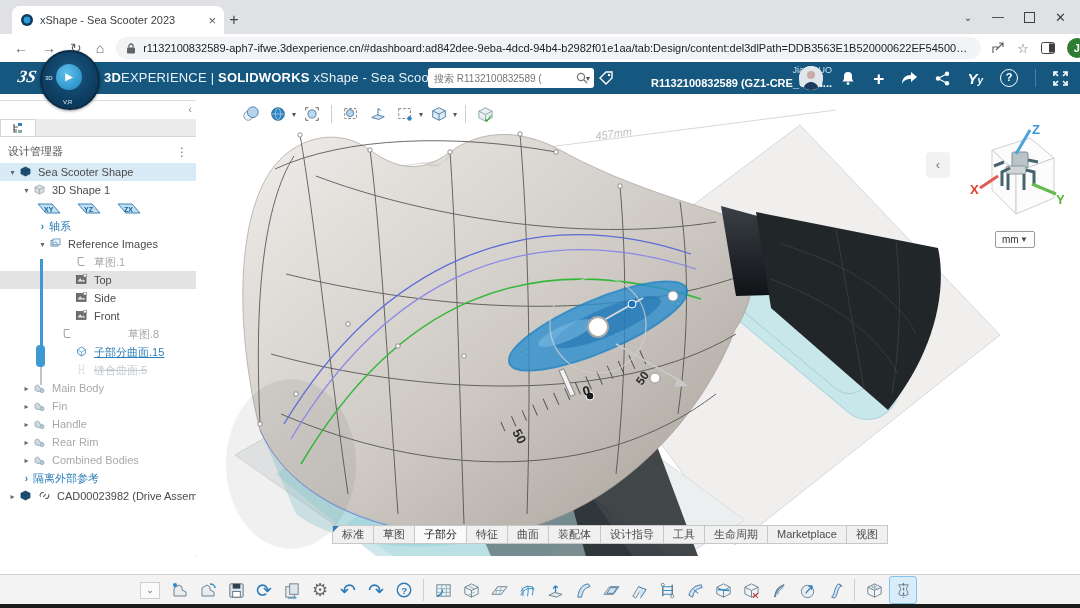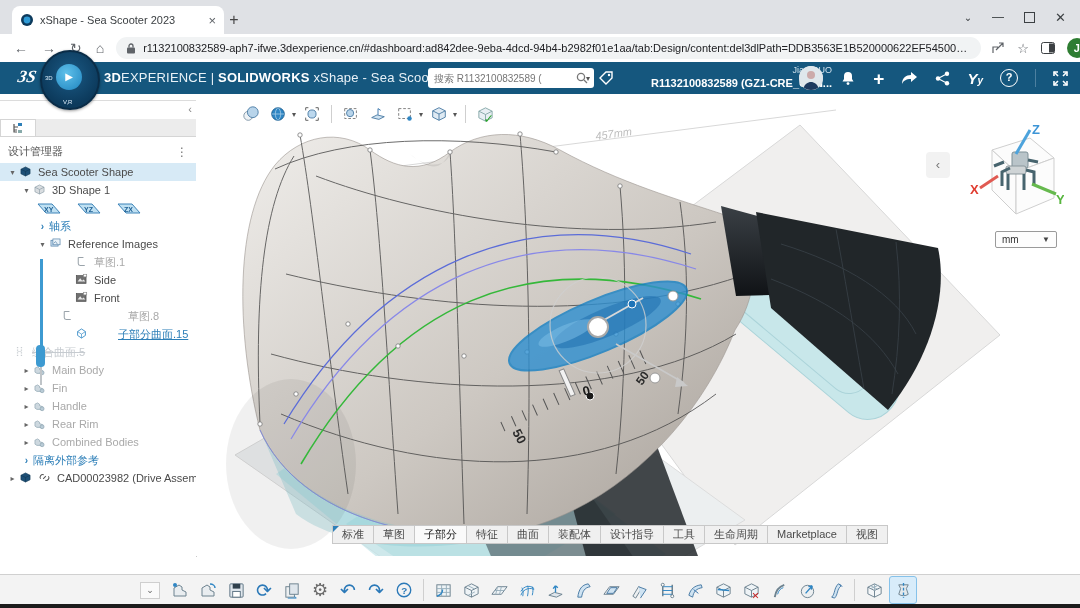--- a/index.html
+++ b/index.html
@@ -84,7 +84,7 @@
   .collapseR{position:absolute;left:730px;top:58px;width:24px;height:26px;background:#f2f2f2;border-radius:4px;
     color:#777;font-size:13px;text-align:center;line-height:26px;z-index:30;}
   .vcube{position:absolute;left:768px;top:30px;z-index:25;}
-  .units{position:absolute;left:799px;top:137px;width:62px;height:17px;border:1px solid #9a9a9a;border-radius:2px;
+  .units{position:absolute;left:799px;top:137px;width:40px;height:17px;border:1px solid #9a9a9a;border-radius:2px;
     background:#fdfdfd;font-size:10px;color:#333;display:flex;align-items:center;justify-content:space-between;
     padding:0 6px;box-sizing:border-box;z-index:30;}
   

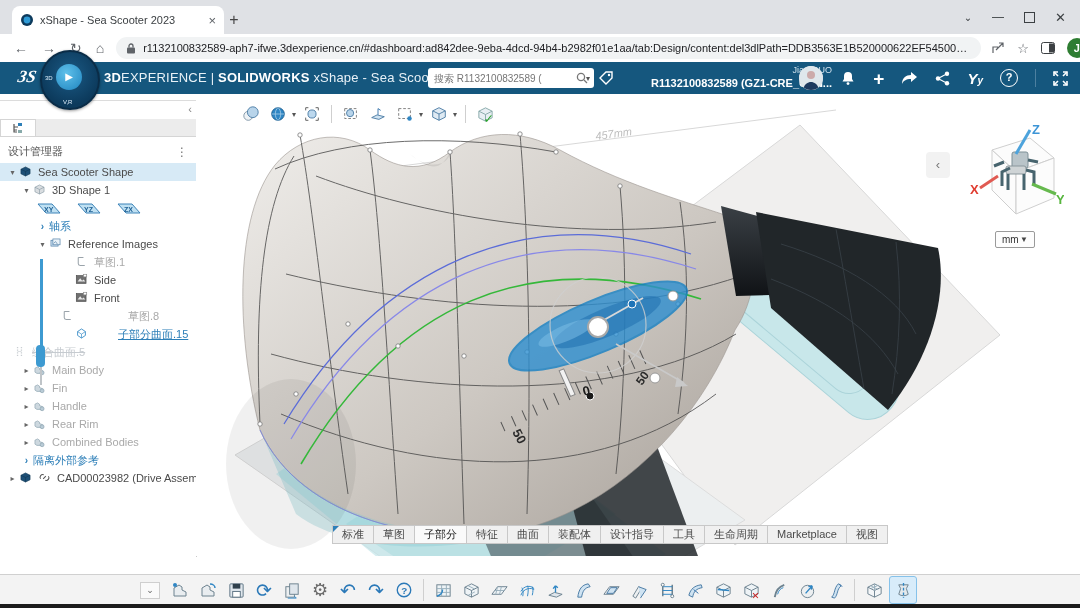--- a/index.html
+++ b/index.html
@@ -310,6 +310,17 @@
           </span>
           <span class="t-gray">草图.1</span>
         </div>
+        <div class="trow r-hl" style="padding-left: 62px;">
+          <span class="ar"></span>
+          <span class="tic">
+            <svg width="13" height="13" viewBox="0 0 20 20">
+              <rect x="2" y="4" width="15" height="12" fill="#6f6f6f" stroke="#4a4a4a"></rect>
+              <path d="M4 13l4-5 3 4 2-2 3 3z" fill="#e8e8e8"></path>
+              <rect x="13" y="2" width="5" height="4" fill="#fff" stroke="#888"></rect>
+            </svg>
+          </span>
+          <span>Top</span>
+        </div>
         <div class="trow" style="padding-left: 62px;">
           <span class="ar"></span>
           <span class="tic">

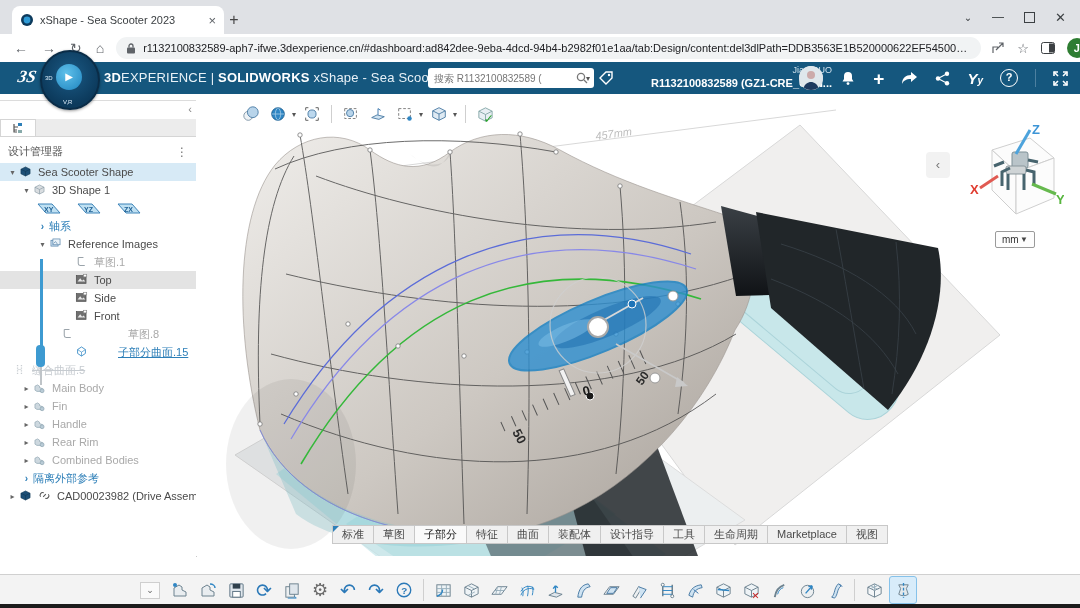--- a/index.html
+++ b/index.html
@@ -67,7 +67,7 @@
   .trow .tic{width:15px;height:14px;margin-right:4px;flex:none;display:inline-flex;}
   .t-gray{color:#a9a9a9;}
   .t-blue{color:#2d7fb8;}
-  .t-link{color:#2d7fb8;text-decoration:underline;margin-left:24px;}
+  .t-link{color:#2d7fb8;text-decoration:underline;}
   .t-dis{color:#c6cbd0;text-decoration:line-through;}
   .r-sel{background:#d7eaf6;}
   .r-hl{background:#e3e3e3;}

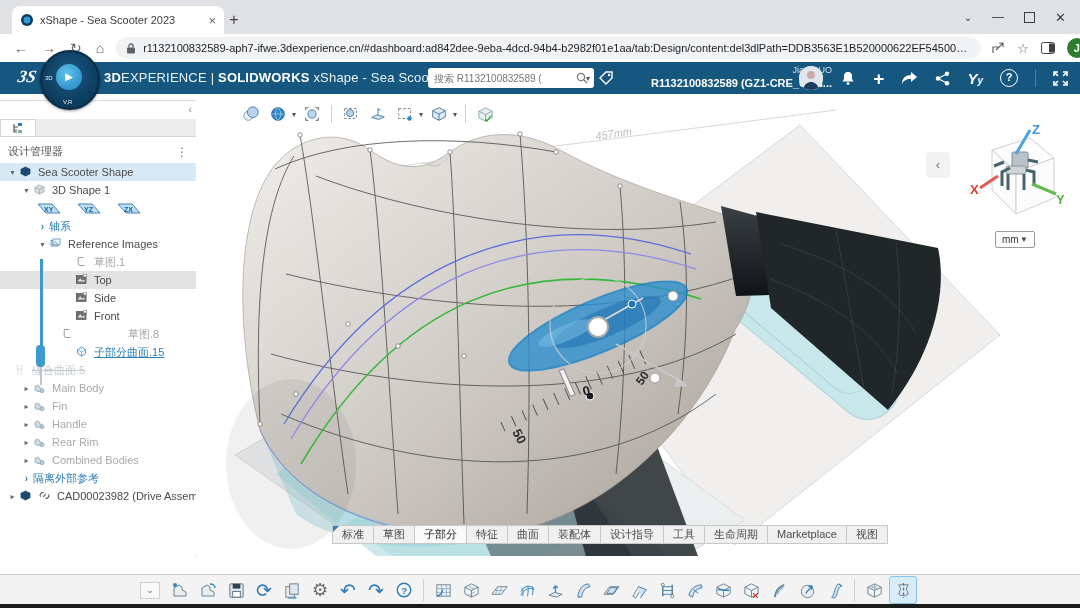--- a/index.html
+++ b/index.html
@@ -362,7 +362,7 @@
           </span>
           <span class="t-link">子部分曲面.15</span>
         </div>
-        <div class="trow" style="">
+        <div class="trow" style="padding-left: 62px;">
           <span class="ar"></span>
           <span class="tic">
             <svg width="13" height="13" viewBox="0 0 20 20">

